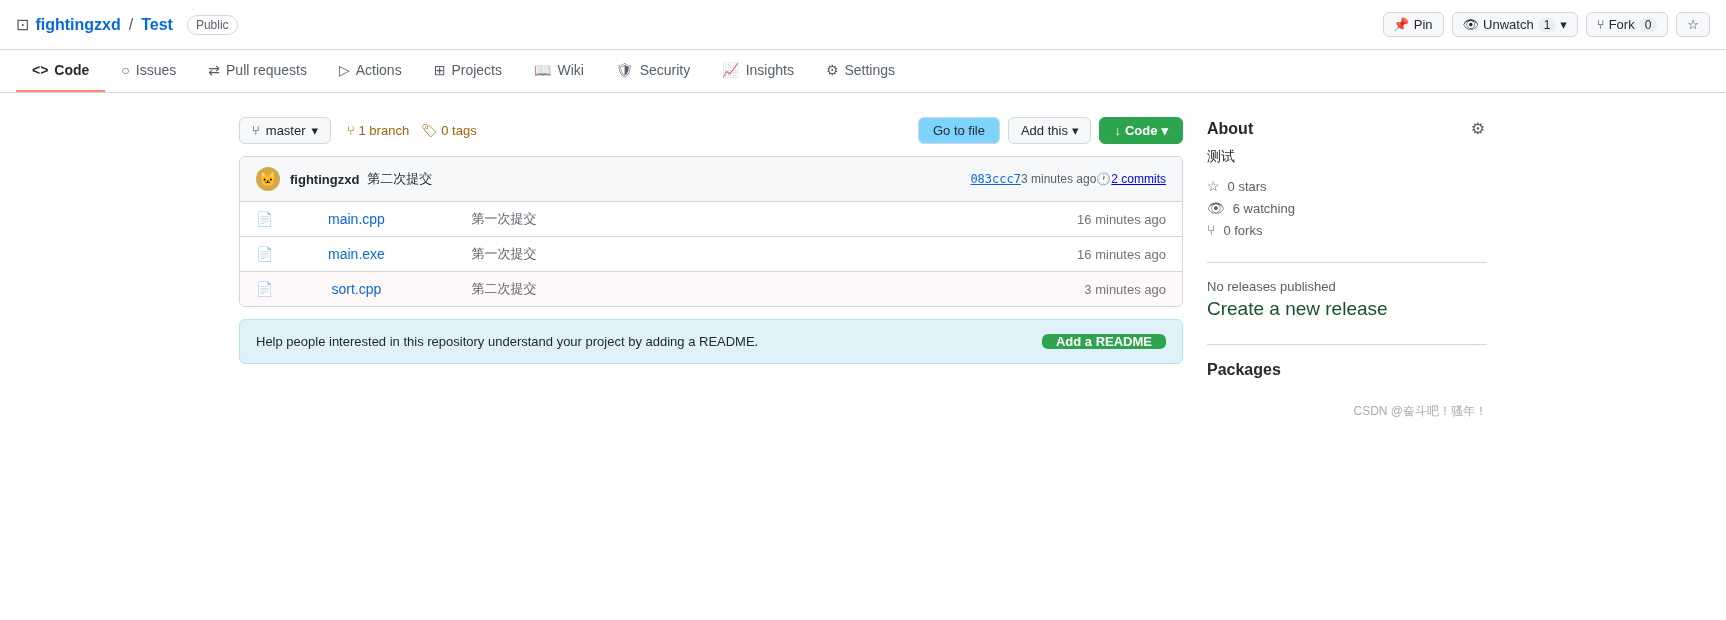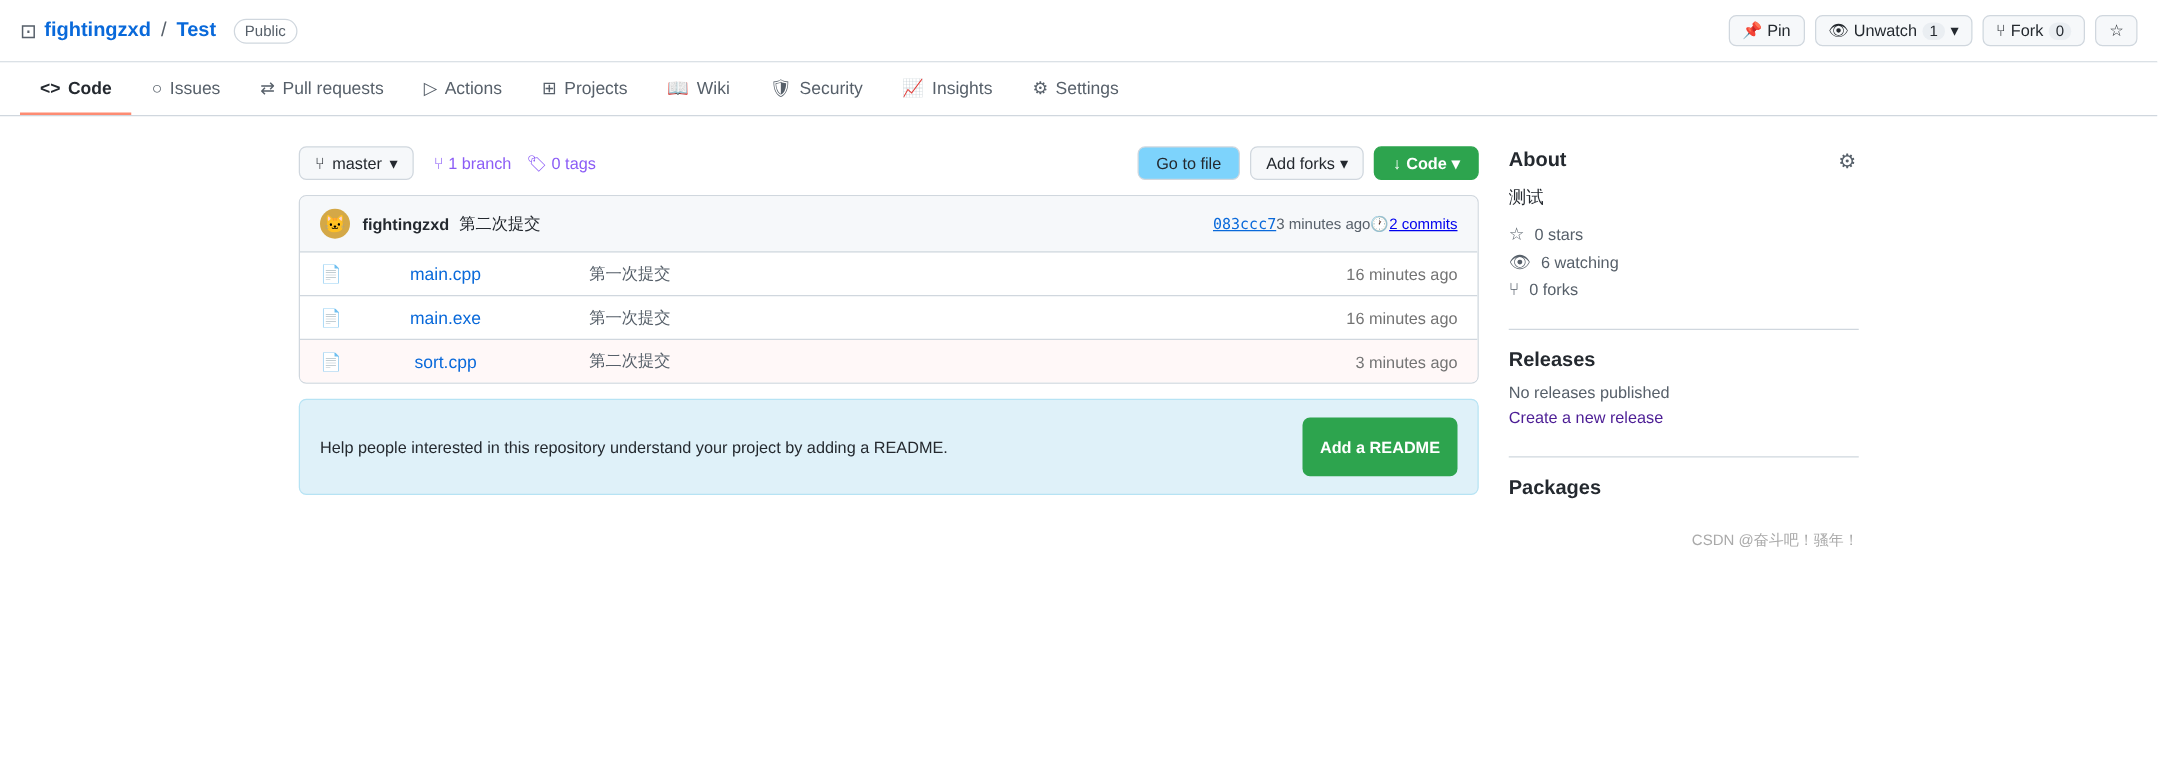--- a/index.html
+++ b/index.html
@@ -36,7 +36,7 @@
     .branch-left { display: flex; align-items: center; gap: 16px; }
     .btn-branch { display: flex; align-items: center; gap: 6px; border: 1px solid #d0d7de; border-radius: 6px; padding: 5px 12px; font-size: 13px; cursor: pointer; background: #f6f8fa; color: #24292f; }
     .branch-meta { display: flex; align-items: center; gap: 12px; color: #57606a; font-size: 13px; }
-    .branch-meta a { color: #8b5cf6; text-decoration: none; }
+    .branch-meta a { color: #a16207; text-decoration: none; }
     .branch-right { display: flex; align-items: center; gap: 8px; }
     .btn-goto { border: 1px solid #d0d7de; border-radius: 6px; padding: 5px 14px; font-size: 13px; cursor: pointer; background: #7dd3fc; color: #24292f; }
     .btn-addfile { display: flex; align-items: center; gap: 4px; border: 1px solid #d0d7de; border-radius: 6px; padding: 5px 12px; font-size: 13px; cursor: pointer; background: #f6f8fa; color: #24292f; }

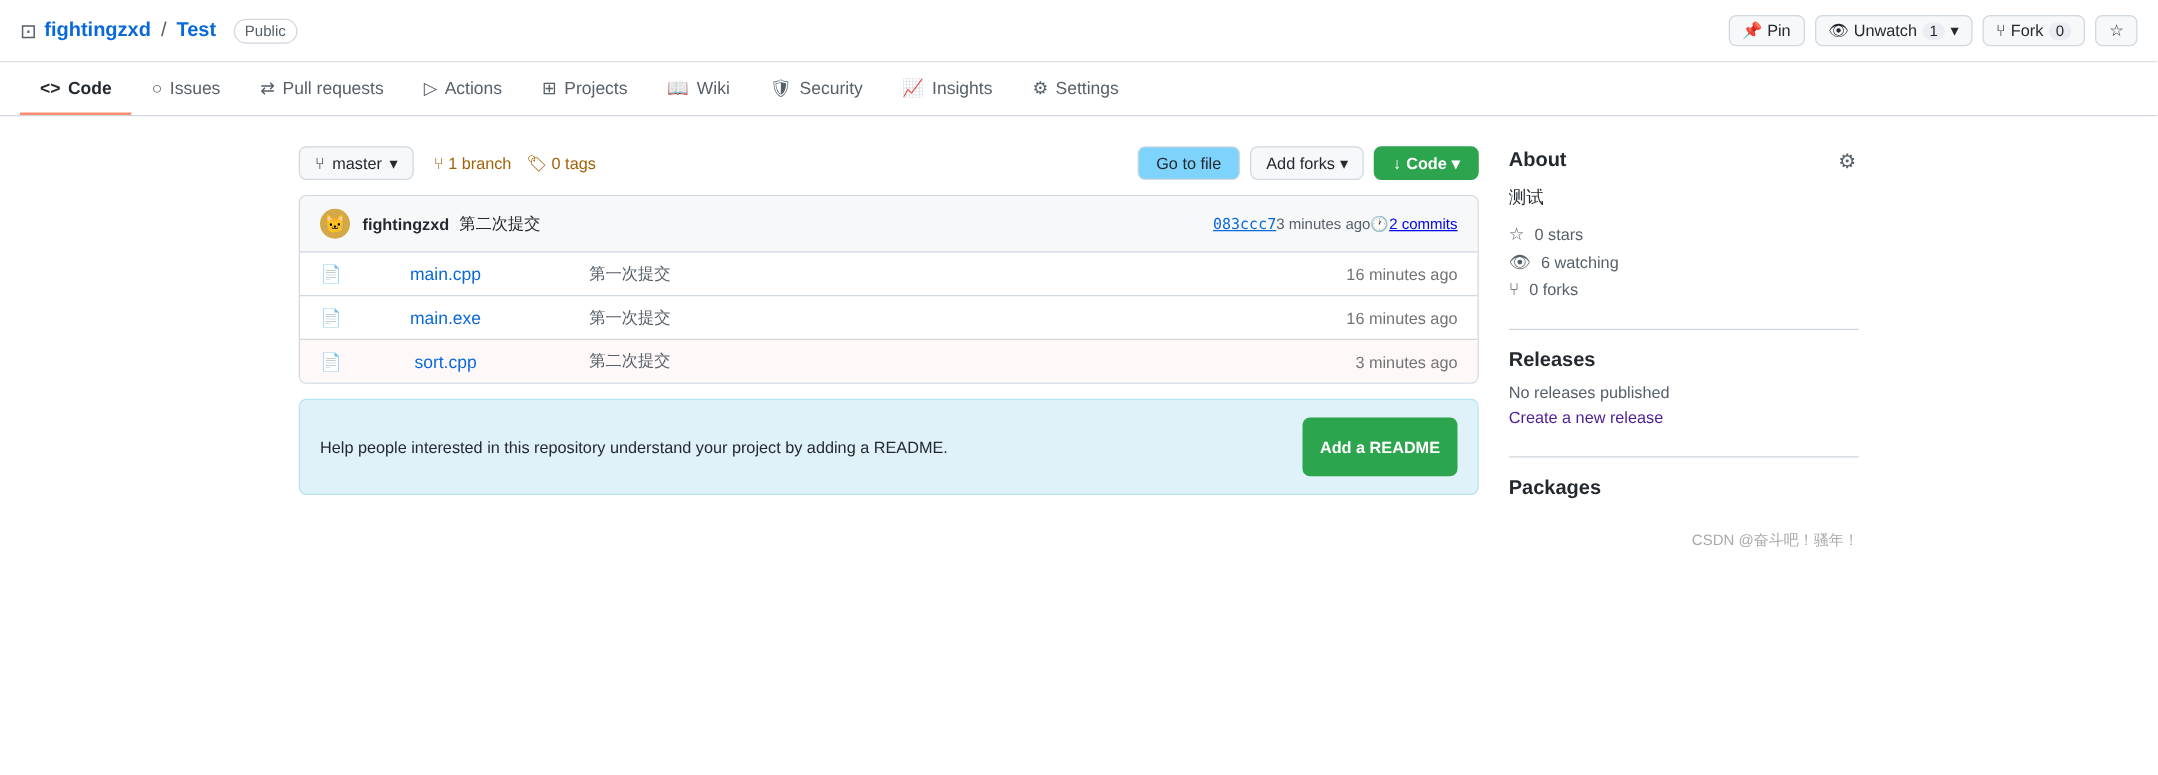--- a/index.html
+++ b/index.html
@@ -174,7 +174,7 @@
       <div class="branch-right">
         <button class="btn-goto">Go to file</button>
         <button class="btn-addfile">
-          <span>Add forks</span>
+          <span>Add this</span>
           <span>▾</span>
         </button>
         <button class="btn-code">

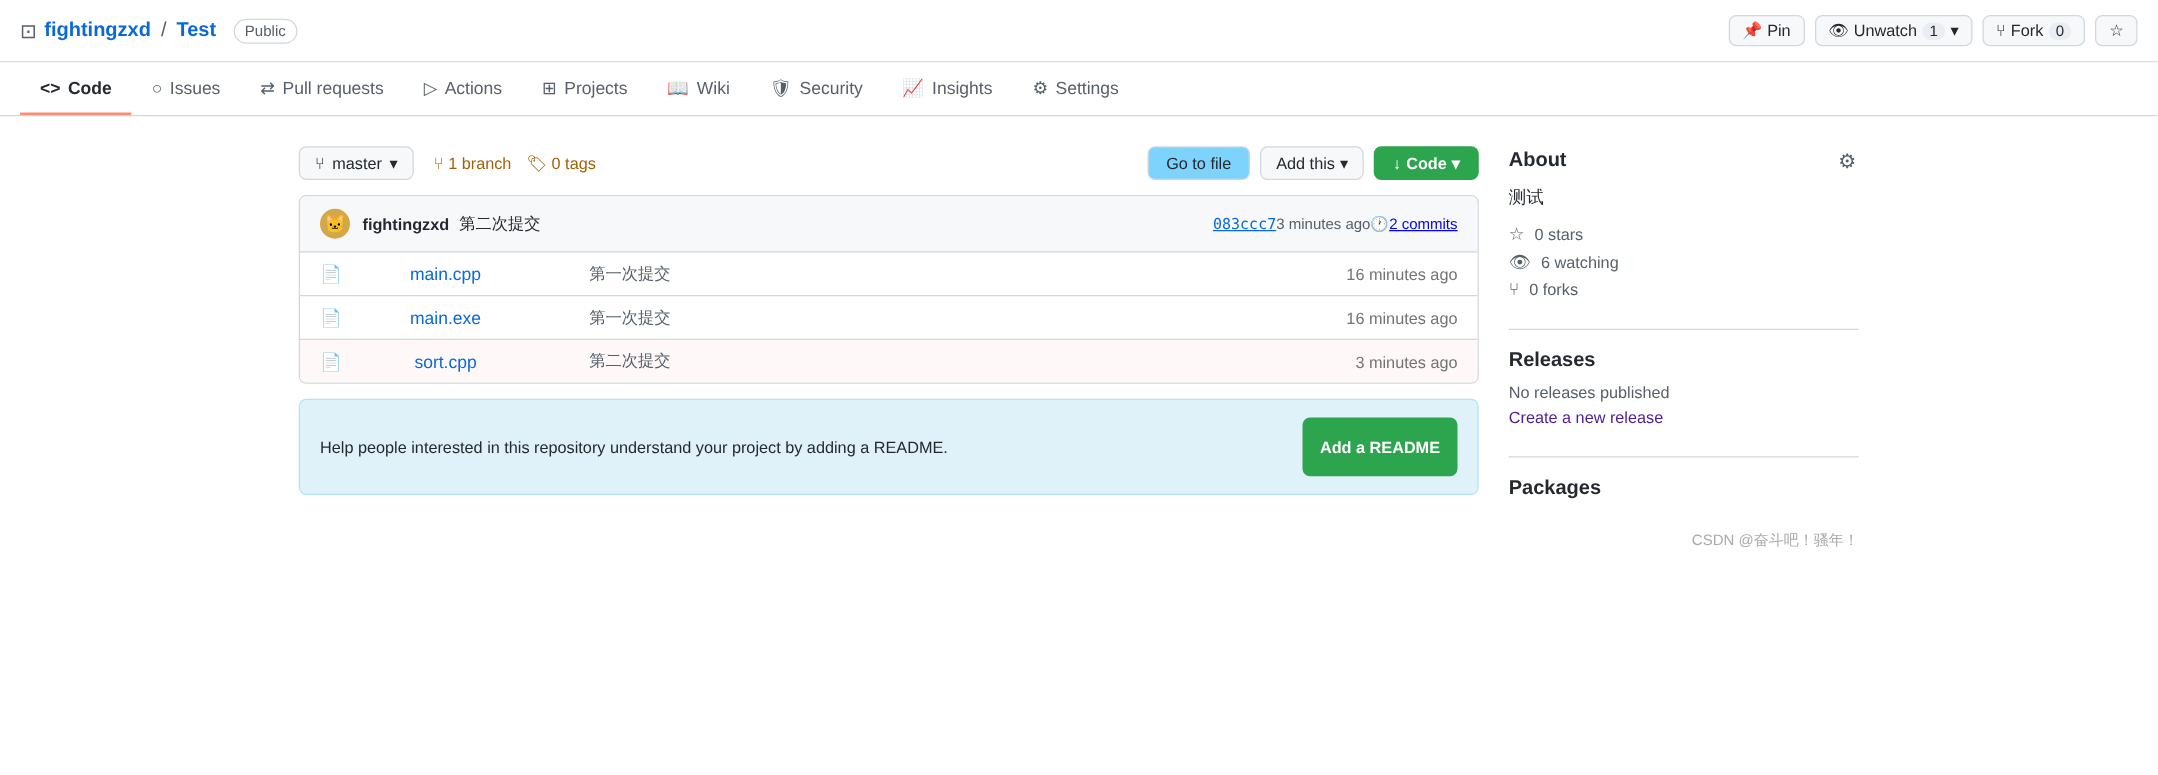--- a/index.html
+++ b/index.html
@@ -257,9 +257,6 @@
     <hr class="sidebar-divider">
 
     <div class="sidebar-section">
-      <div class="sidebar-title">
-        <span>Releases</span>
-      </div>
       <div style="color:#57606a;font-size:13px;margin-bottom:4px;">No releases published</div>
       <a href="#" class="link-blue">Create a new release</a>
     </div>

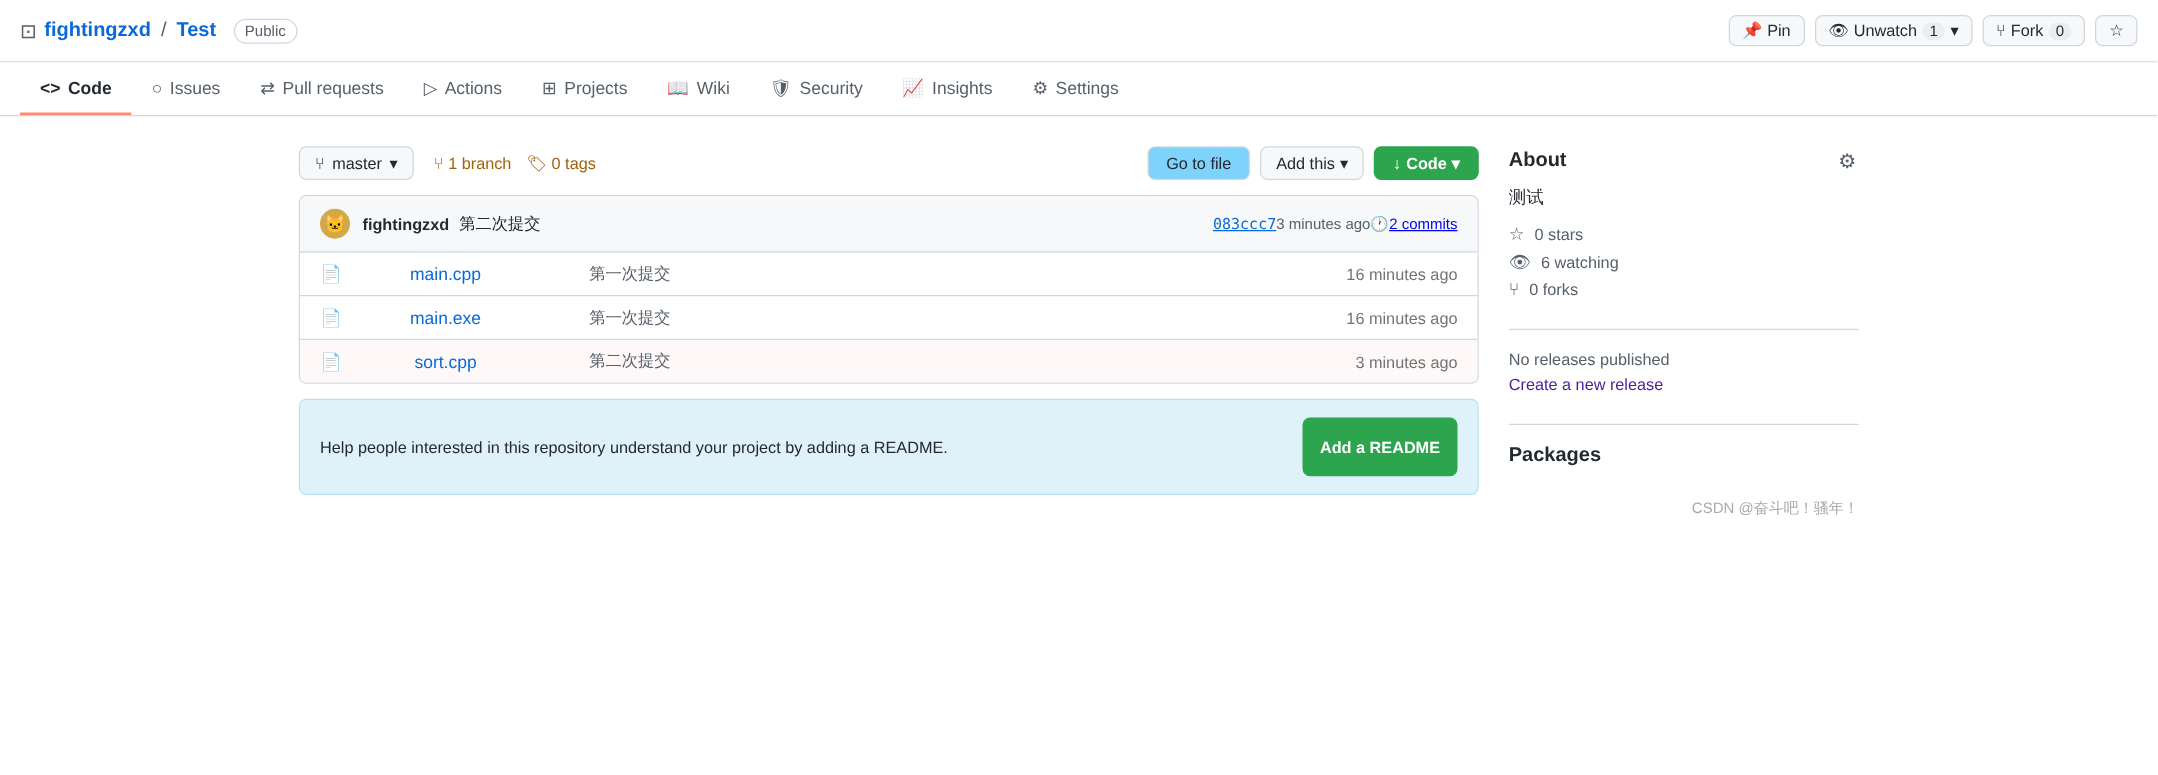--- a/index.html
+++ b/index.html
@@ -72,7 +72,7 @@
     .sidebar-stat { display: flex; align-items: center; gap: 8px; color: #57606a; font-size: 13px; margin-bottom: 6px; }
     .sidebar-stat .stat-icon { font-size: 14px; }
     hr.sidebar-divider { border: none; border-top: 1px solid #d0d7de; margin: 16px 0; }
-    .link-blue { color: #4c1d95; text-decoration: none; font-size: 13px; text-align: right; }
+    .link-blue { color: #14532d; text-decoration: none; font-size: 19px; text-align: right; }
     .watermark { color: #aaa; font-size: 12px; text-align: right; margin-top: 8px; }
 
     

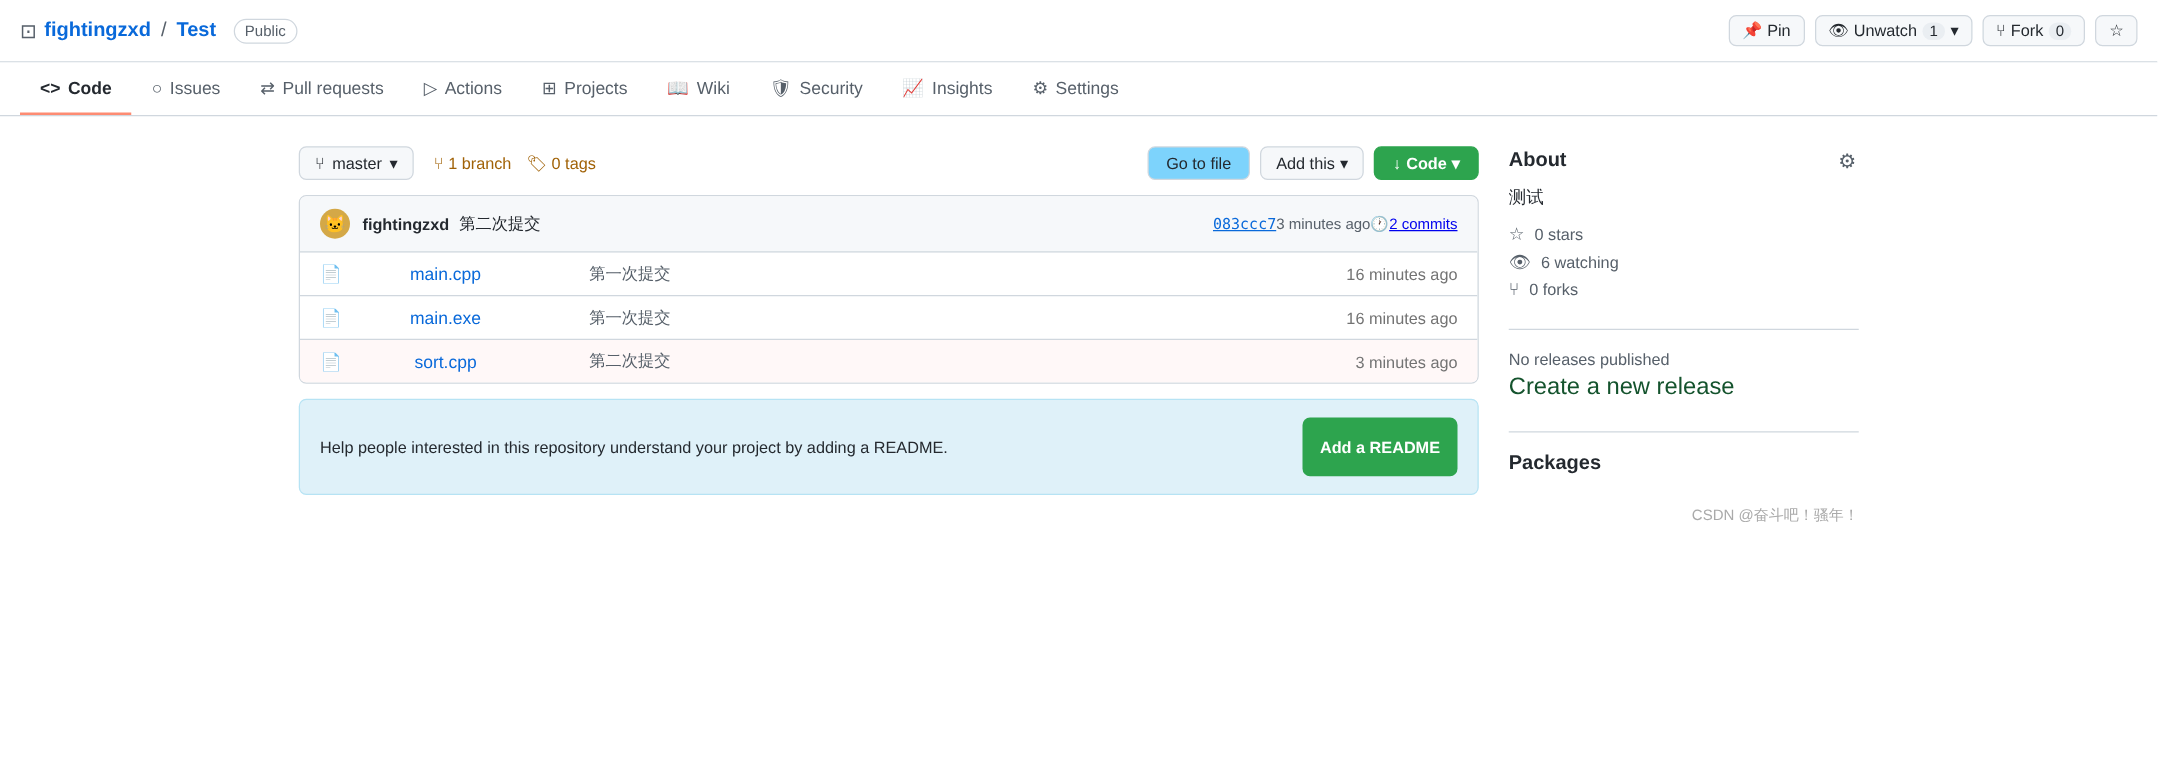--- a/index.html
+++ b/index.html
@@ -62,7 +62,7 @@
     
     .readme-banner { display: flex; align-items: center; justify-content: space-between; background: #dff1f9; border: 1px solid #b6e3f4; border-radius: 6px; padding: 14px 16px; margin-top: 12px; }
     .readme-text { color: #24292f; font-size: 13px; }
-    .btn-readme { background: #2da44e; color: #fff; border: none; border-radius: 6px; padding: 16px 14px; font-size: 13px; cursor: pointer; font-weight: 600; white-space: nowrap; }
+    .btn-readme { background: #2da44e; color: #fff; border: none; border-radius: 6px; padding: 0 14px; font-size: 13px; cursor: pointer; font-weight: 600; white-space: nowrap; }
 
     
     .sidebar { width: 280px; min-width: 280px; }

